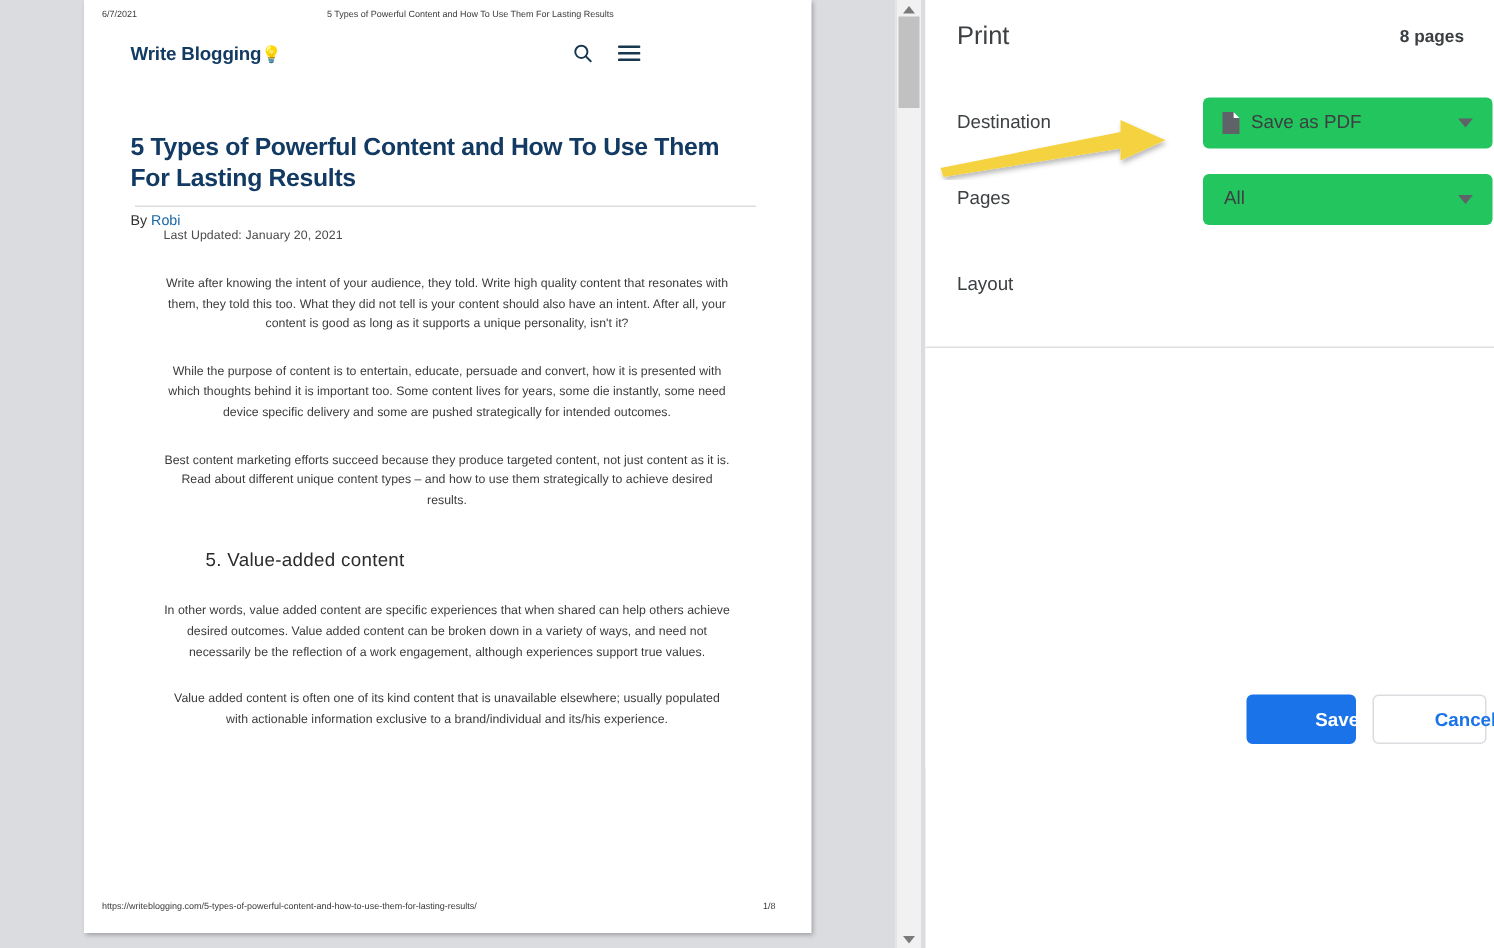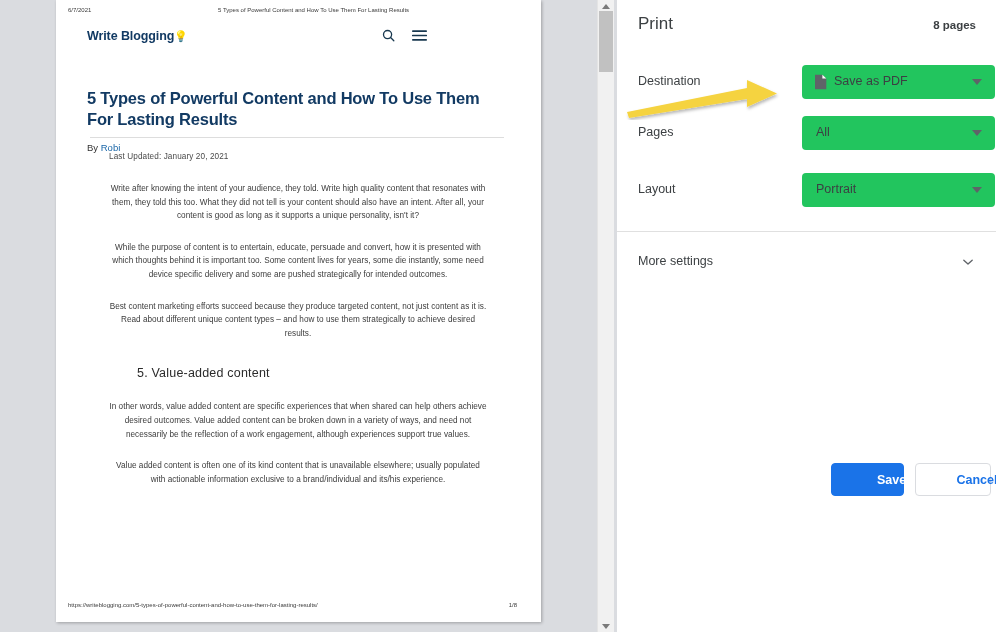--- a/index.html
+++ b/index.html
@@ -426,10 +426,6 @@
 
     <div class="setting-row" style="top:173px;">
       <div class="setting-label">Layout</div>
-      <div class="select-box">
-        <span class="select-value no-icon">Portrait</span>
-        <span class="select-caret"></span>
-      </div>
     </div>
 
     <div class="divider"></div>

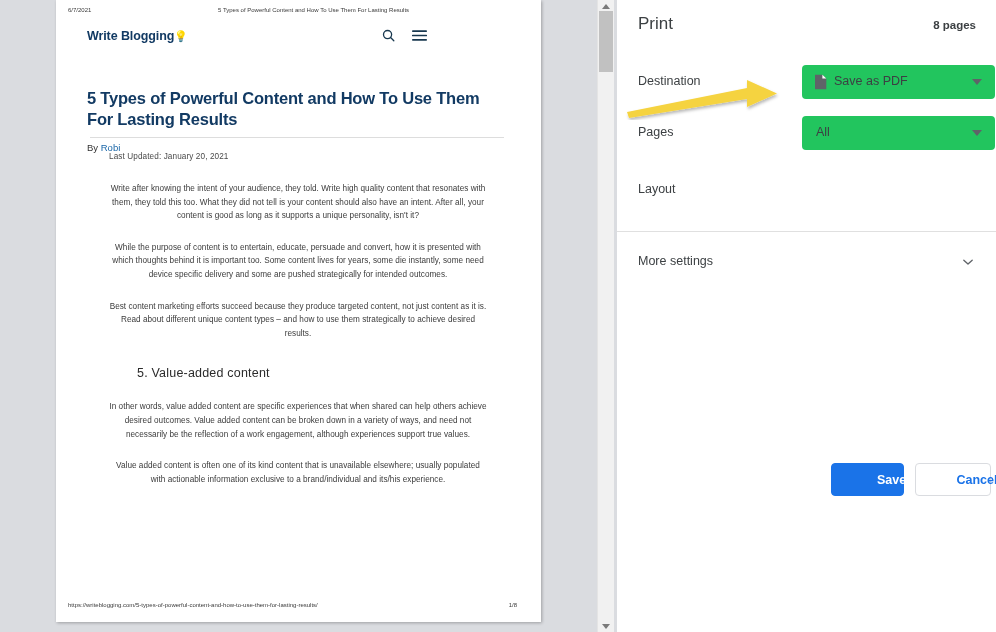--- a/index.html
+++ b/index.html
@@ -430,14 +430,6 @@
 
     <div class="divider"></div>
 
-    <div class="more-settings">
-      <div class="more-label">More settings</div>
-      <span class="chevron">
-        <svg width="14" height="14" viewBox="0 0 20 20" fill="none" stroke="#5f6368" stroke-width="1.9" stroke-linecap="round" stroke-linejoin="round">
-          <polyline points="4,7.5 10,13 16,7.5"></polyline>
-        </svg>
-      </span>
-    </div>
 
     <div class="action-bar">
       <div class="btn btn-save">Save</div>

